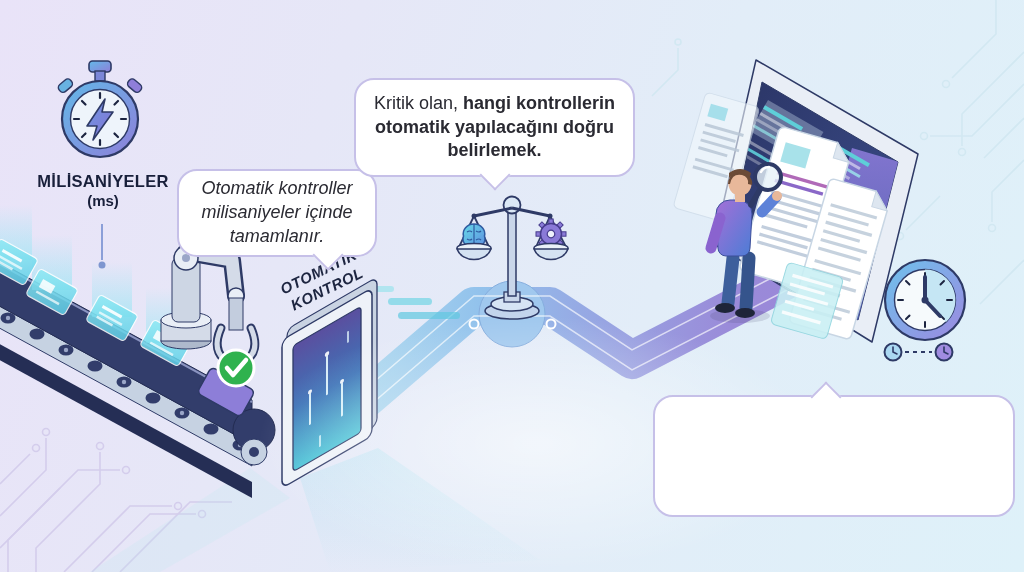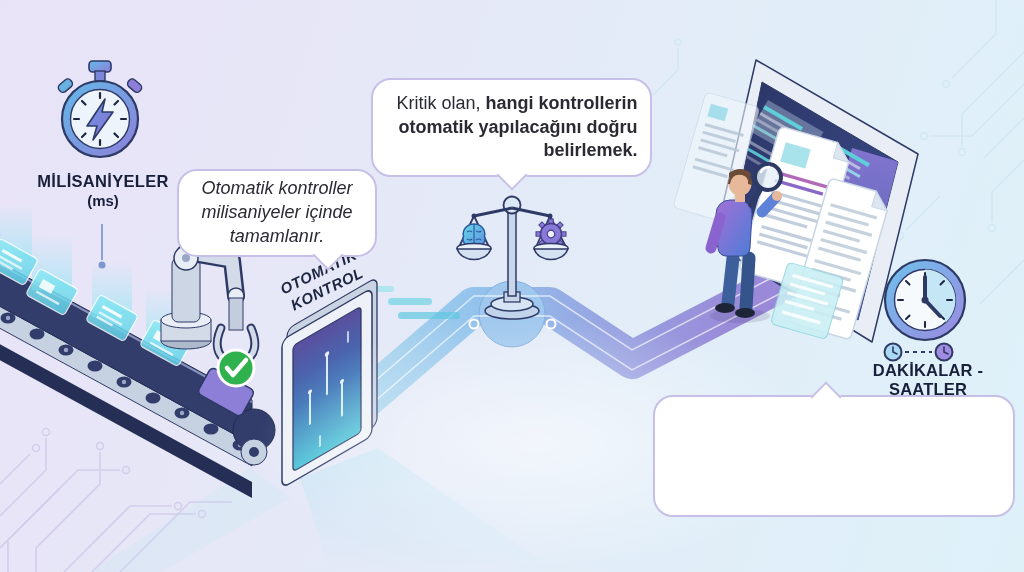--- a/index.html
+++ b/index.html
@@ -24,7 +24,7 @@
     letter-spacing:.6px;transform:rotate(-26deg);line-height:1.25;color:#1d2540;}
   #duration-label{left:832px;top:361px;width:192px;font-size:16.5px;letter-spacing:.2px;}
   #bubble-auto{left:177px;top:169px;width:196px;height:84px;font-style:italic;}
-  #bubble-critical{left:371px;top:78px;width:277px;height:95px;text-align:right;}
+  #bubble-critical{left:354px;top:78px;width:277px;height:95px;}
   #bubble-manual{left:653px;top:395px;width:358px;height:118px;}
 </style>
 </head>

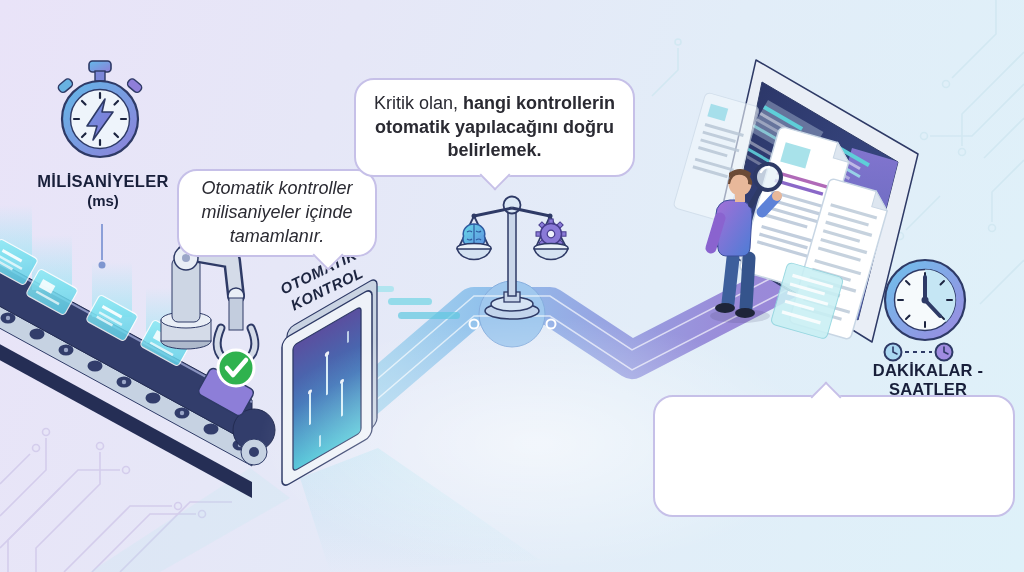--- a/index.html
+++ b/index.html
@@ -459,7 +459,6 @@
   <div>OTOMATİK</div>
   <div>KONTROL</div>
 </div>
-<div class="caption" id="duration-label">DAKİKALAR - SAATLER</div>
 
 <div class="bubble" id="bubble-auto">
   <div class="inner" style="width:180px;">Otomatik kontroller milisaniyeler içinde tamamlanır.</div>

